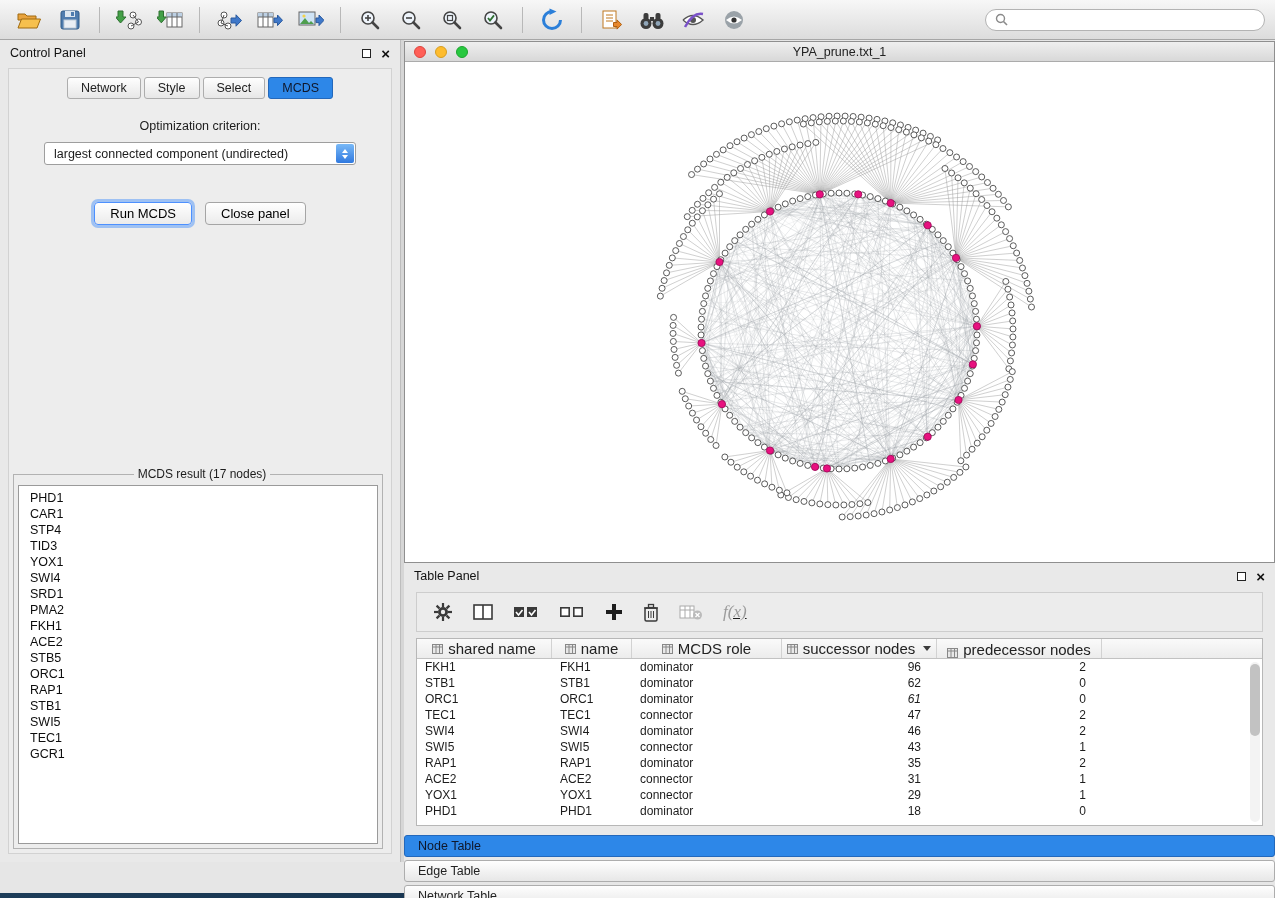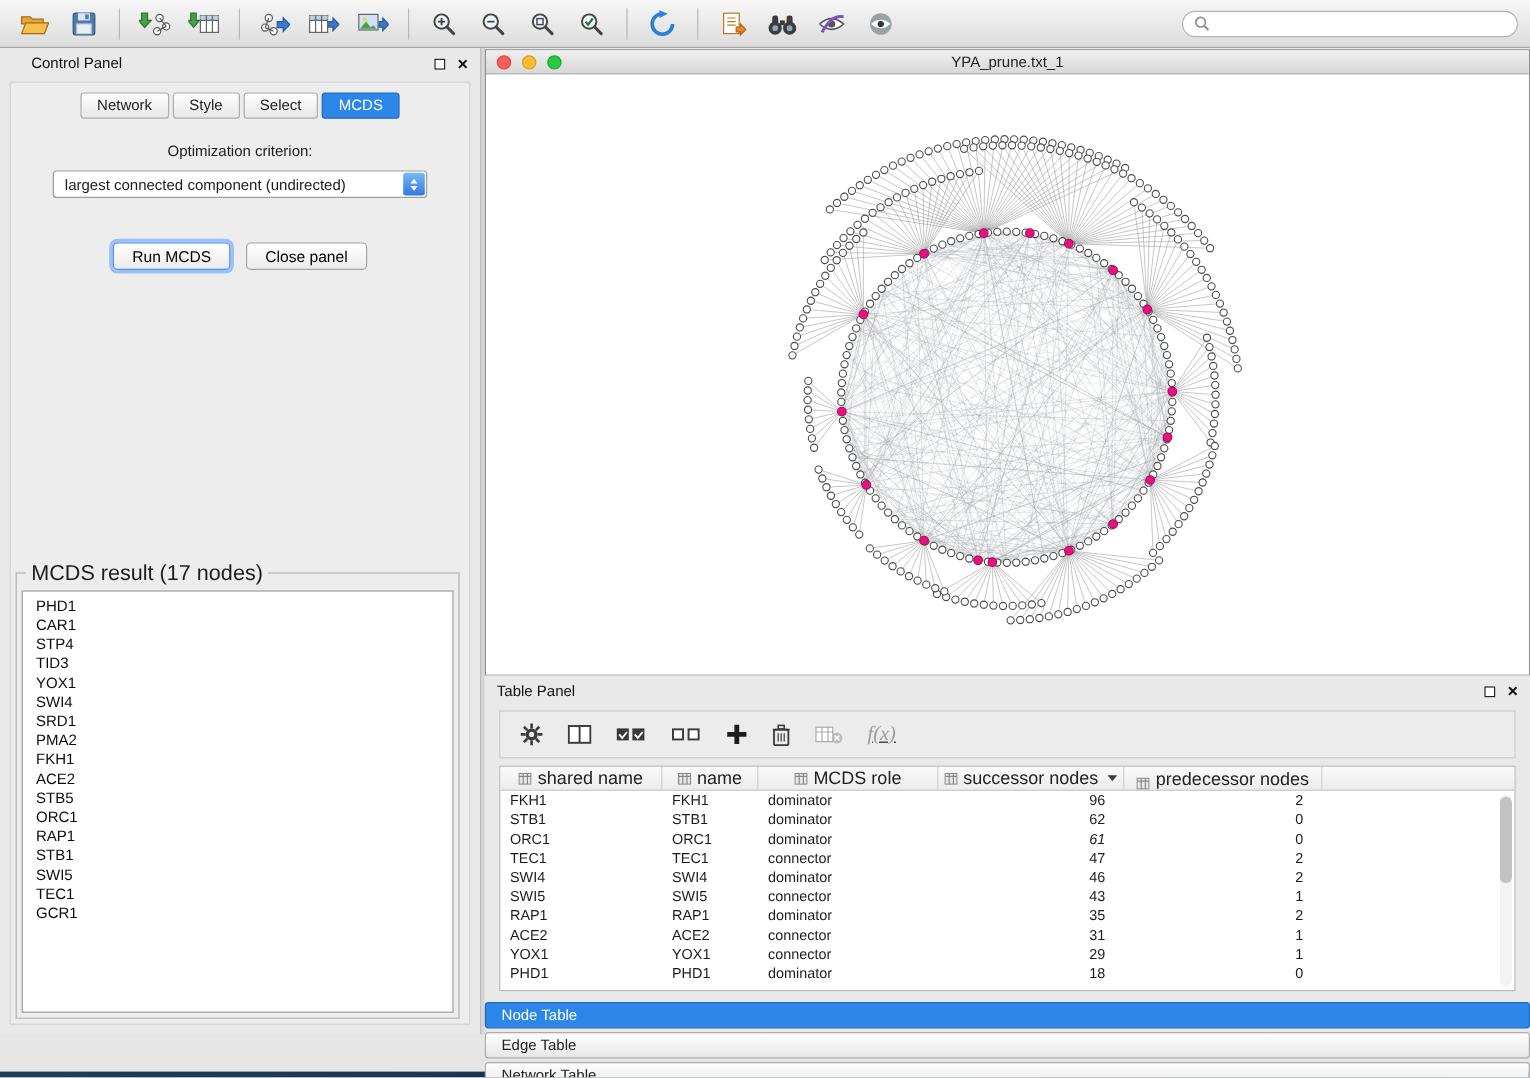--- a/index.html
+++ b/index.html
@@ -15,7 +15,7 @@
   .search input { border:none; outline:none; flex:1; font-size:12px; font-family:"Liberation Sans",sans-serif; background:transparent; }
 
   
-  .cpanel { position:absolute; left:0; top:40px; width:400px; height:822px; background:#e9e9e9;padding-left:16px; }
+  .cpanel { position:absolute; left:0; top:40px; width:400px; height:822px; background:#e9e9e9; }
   .phead { height:26px; display:flex; align-items:center; padding:0 10px; font-size:12.5px; color:#111; }
   .phead-icons { margin-left:auto; display:flex; align-items:center; gap:10px; }
   .float-ico { width:9px; height:9px; border:1.5px solid #222; background:#fff; }

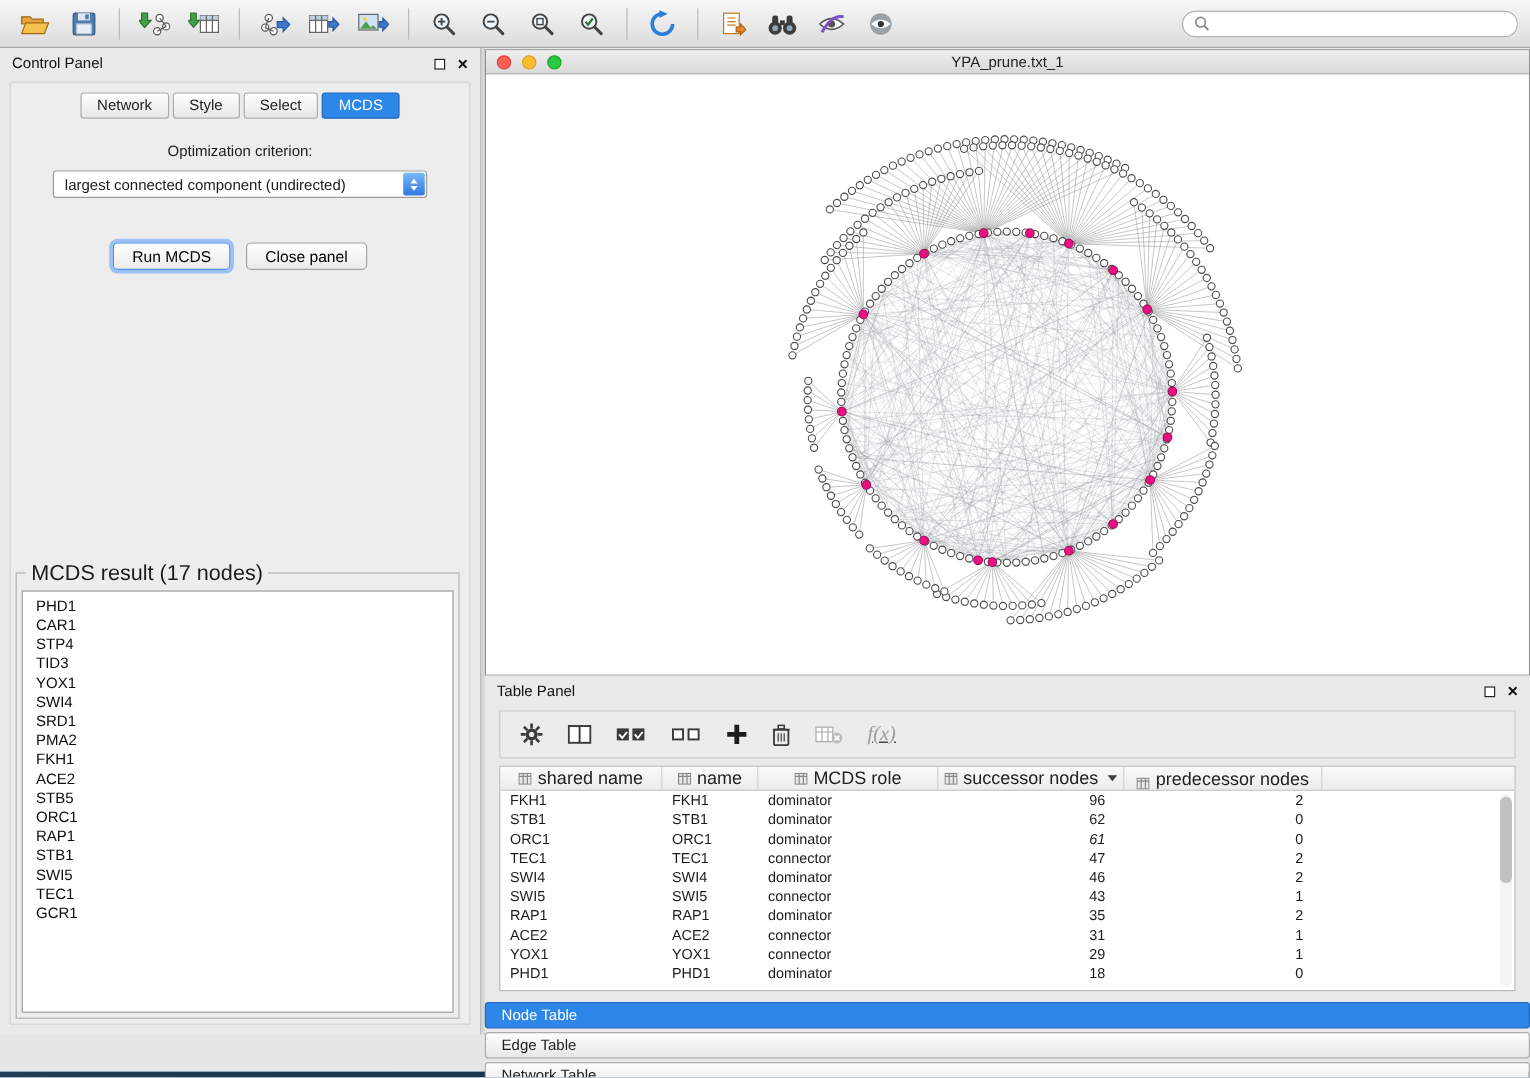--- a/index.html
+++ b/index.html
@@ -23,7 +23,7 @@
   .cbody { position:absolute; left:8px; right:8px; top:28px; bottom:8px; background:#ededed; border:1px solid #d2d2d2; }
   .tabs { display:flex; justify-content:center; gap:3px; margin-top:8px; }
   .tab { font-size:12.5px; padding:3px 13px; border:1px solid #adadad; background:linear-gradient(#fefefe,#e7e7e7); border-radius:3px; color:#222; cursor:default; }
-  .tab.active { background:#2d87e8; border-color:#2368bb; color:#ffffff; }
+  .tab.active { background:#2d87e8; border-color:#2368bb; color:#0f172a; }
   .opt-label { text-align:center; margin-top:20px; font-size:12.5px; }
   .dropdown { margin:9px auto 0; width:312px; height:23px; background:#fff; border:1px solid #9e9e9e; border-radius:3px; display:flex; align-items:center; font-size:12.5px; padding-left:9px; position:relative; }
   .stepper { position:absolute; right:1px; top:1px; bottom:1px; width:18px; border-radius:2px; background:linear-gradient(#79b9f7,#3079df); display:flex; flex-direction:column; align-items:center; justify-content:center; gap:2px; }

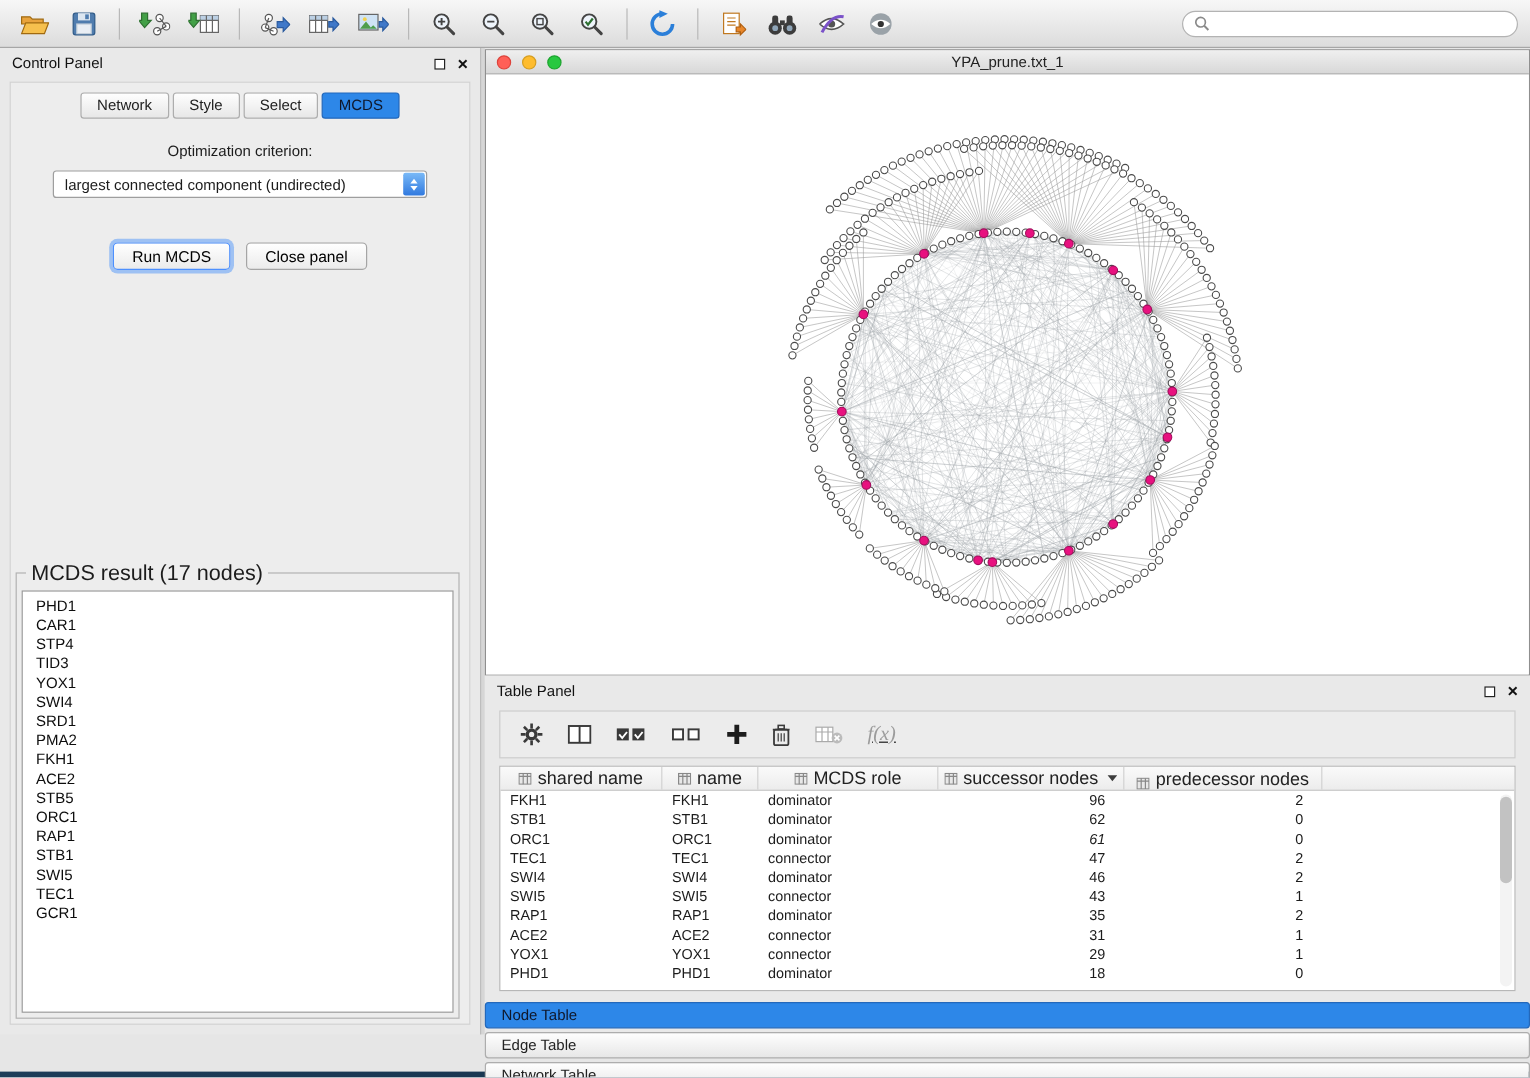--- a/index.html
+++ b/index.html
@@ -33,7 +33,7 @@
   .btn { font-size:13px; padding:3px 15px; background:linear-gradient(#ffffff,#ebebeb); border:1px solid #a5a5a5; border-radius:4px; cursor:default;margin-top:24px; }
   .btn.focused { border-color:#4d90fe; box-shadow:0 0 0 3px rgba(80,150,250,0.5); }
   .result-fs { position:absolute; left:4px; right:8px; top:398px; bottom:4px; border:1px solid #b2b2b2; padding:4px; background:#ededed; }
-  .result-fs legend { font-size:18px; padding:0 4px; margin-left:4px; }
+  .result-fs legend { font-size:12px; padding:0 4px; margin-left:4px;text-align:center; }
   .listbox { background:#fff; border:1px solid #9a9a9a; width:100%; height:100%; overflow:hidden; padding:4px 0; }
   .listbox .li { font-size:12.5px; line-height:16px; padding:0 11px; color:#0d0d0d; cursor:default; }
 

